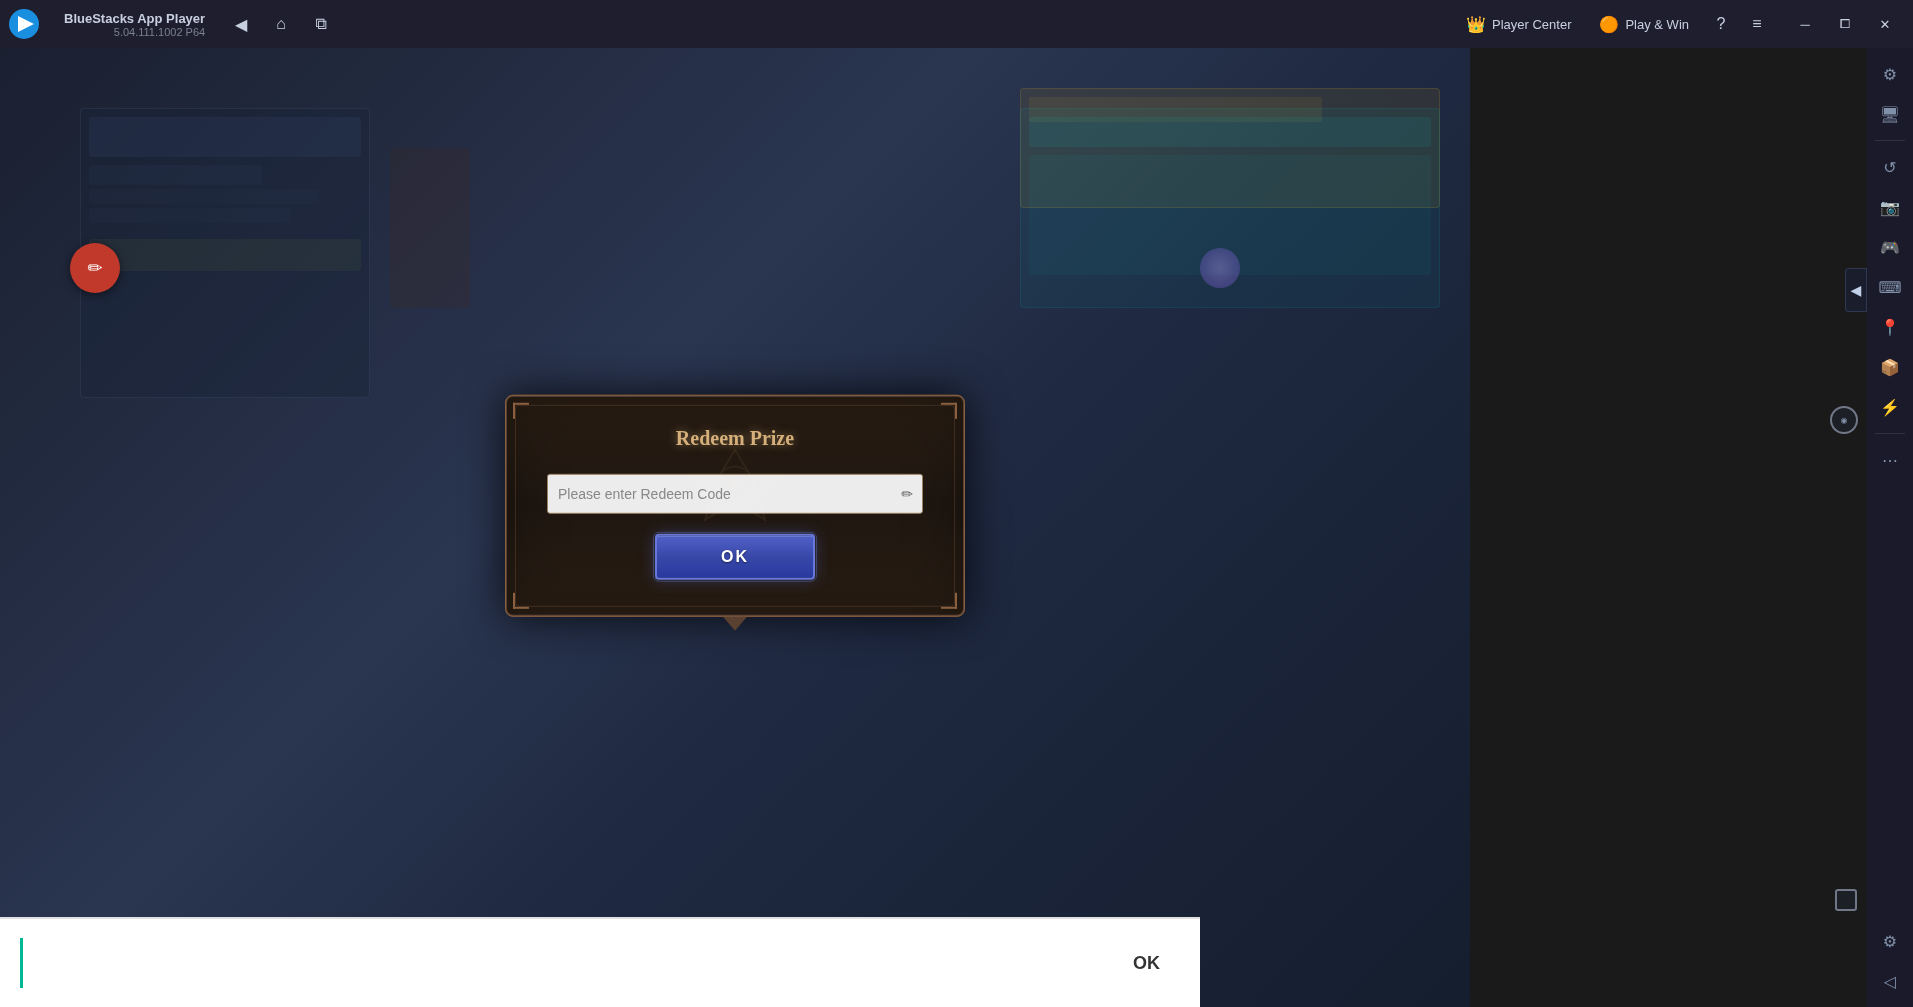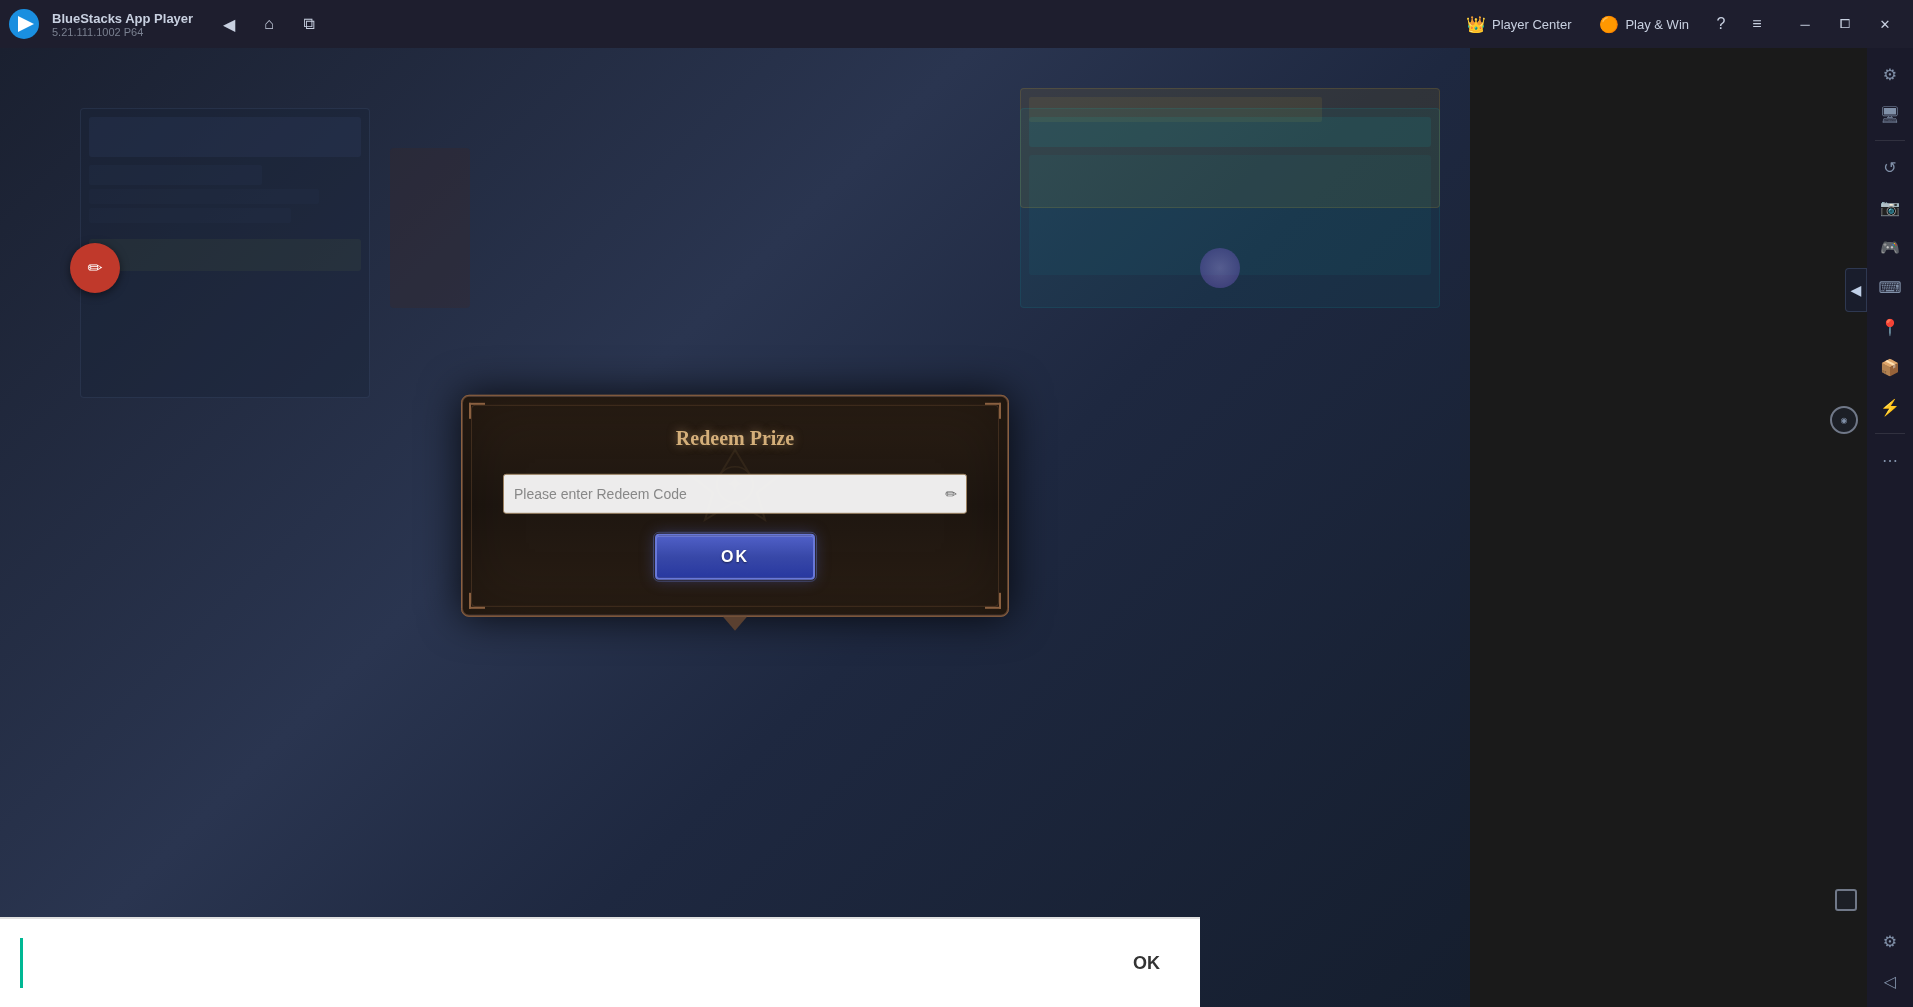--- a/index.html
+++ b/index.html
@@ -36,8 +36,9 @@
     #titlebar-appinfo {
       display: flex;
       flex-direction: column;
-      margin-left: 4px;
+      margin-left: 16px;
       margin-right: 16px;
+      align-items: flex-end;
     }
     #titlebar-appname {
       color: #c8d0e0;

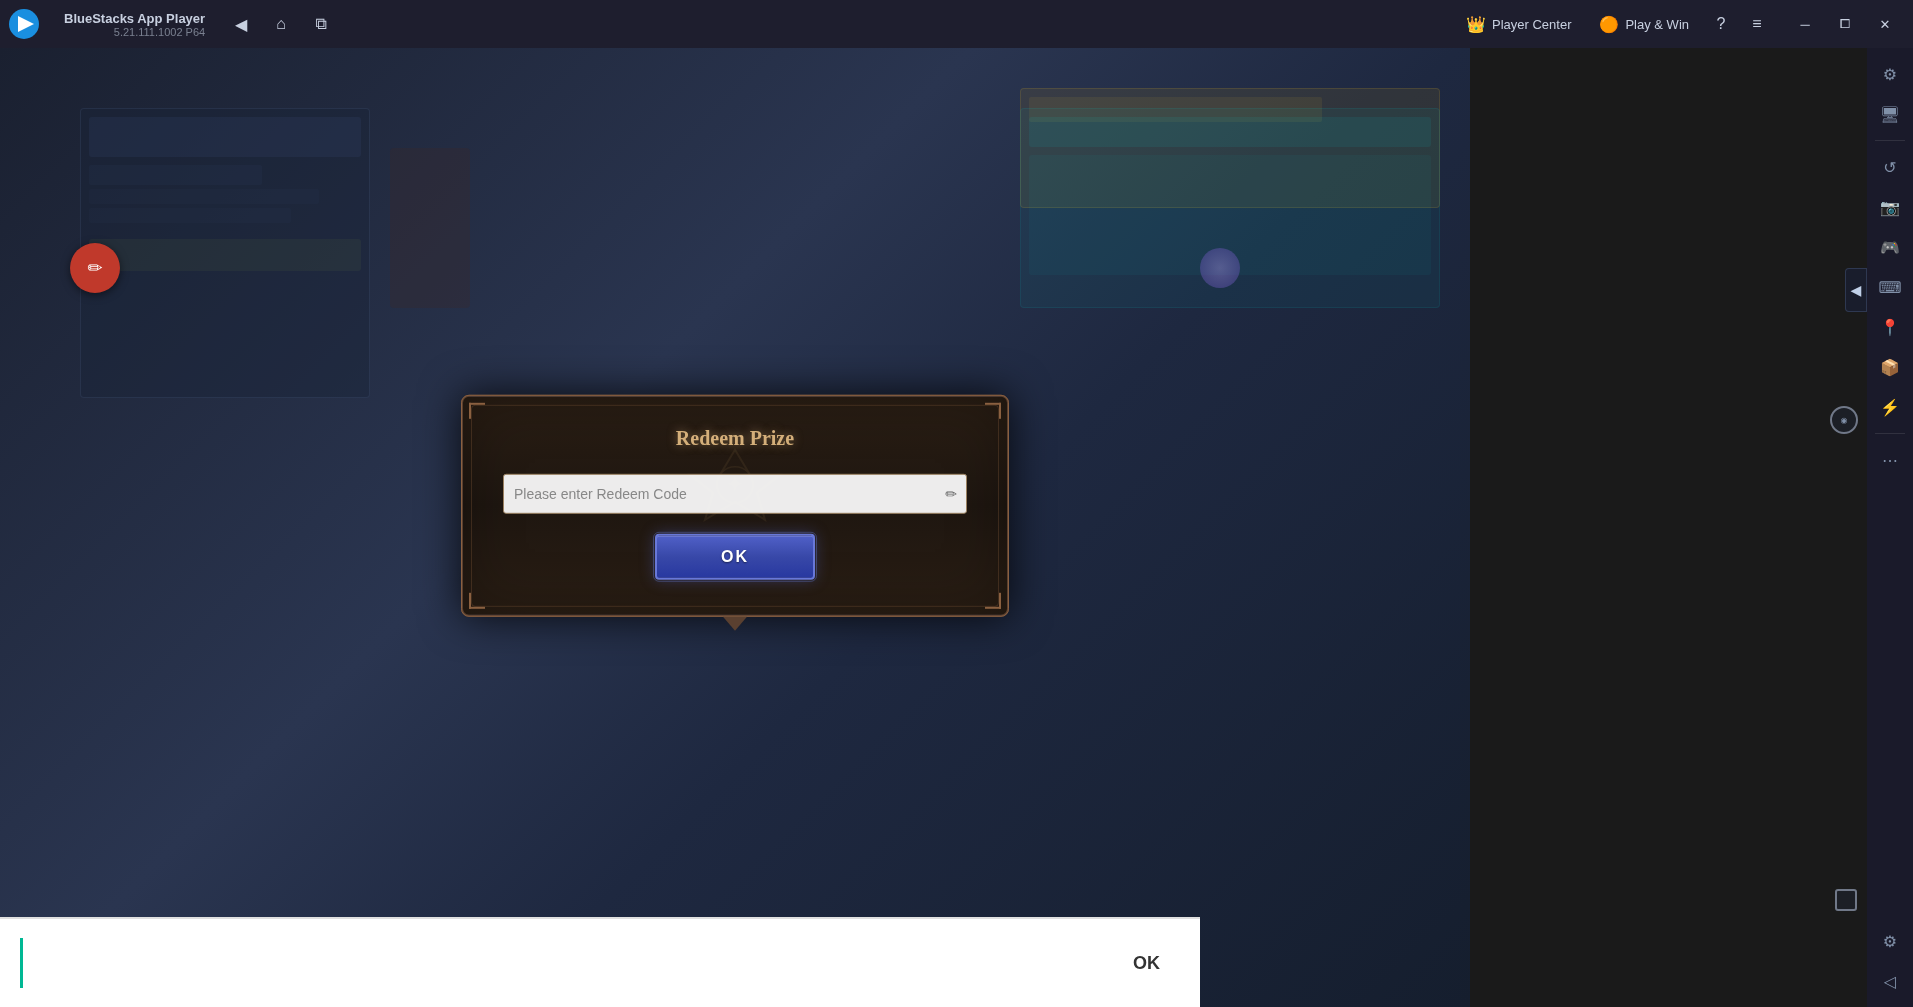--- a/index.html
+++ b/index.html
@@ -393,7 +393,7 @@
   </div>
   <div id="titlebar-appinfo">
     <span id="titlebar-appname">BlueStacks App Player</span>
-    <span id="titlebar-version">5.21.111.1002  P64</span>
+    <span id="titlebar-version">5.04.111.1002  P64</span>
   </div>
   <div id="titlebar-nav">
     <div class="titlebar-navbtn">◀</div>

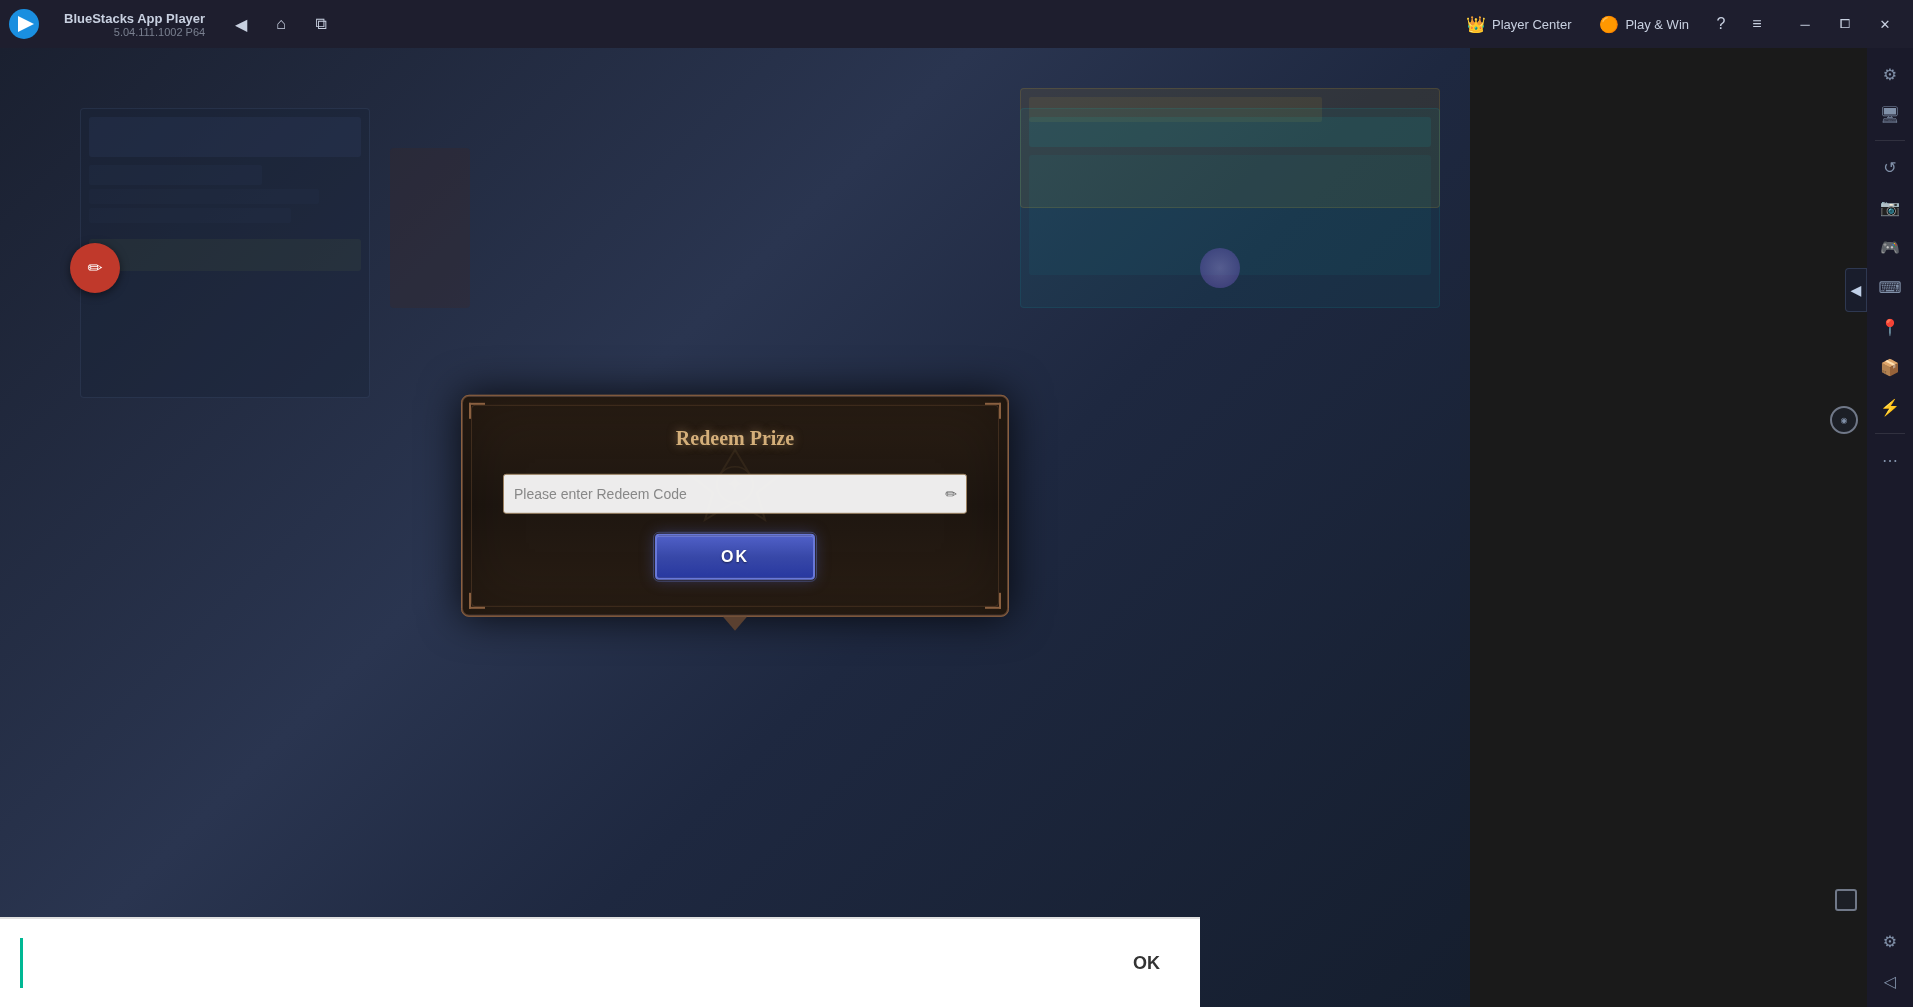--- a/index.html
+++ b/index.html
@@ -198,7 +198,7 @@
       top: 50%;
       left: 50%;
       transform: translate(-50%, -60%);
-      width: 548px;
+      width: 460px;
       padding: 30px 40px 35px;
       background: linear-gradient(180deg, #2a1e14 0%, #1e1610 50%, #2a1e14 100%);
       border: 2px solid #5a4030;

